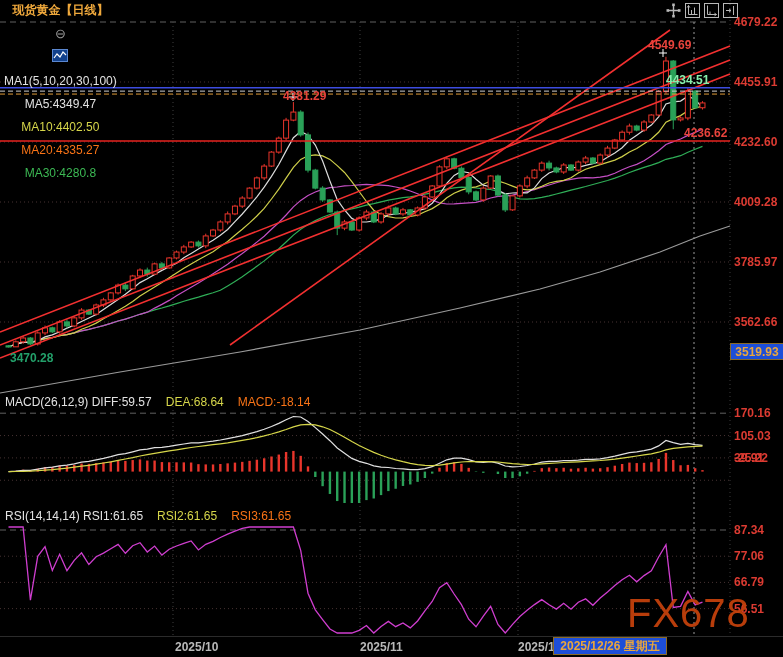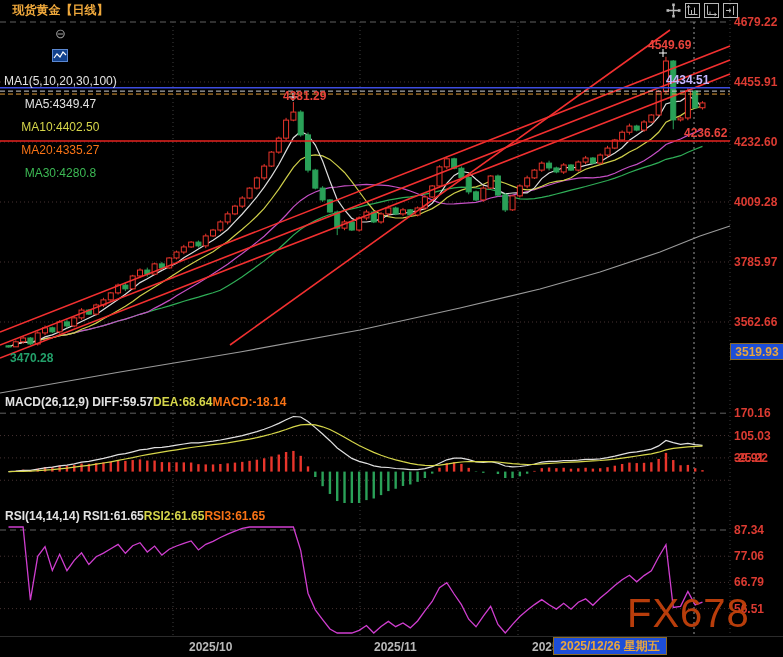--- a/index.html
+++ b/index.html
@@ -14,7 +14,7 @@
   .icons{position:absolute;left:666px;top:3px;display:flex;gap:4px;z-index:3;}
   .icons svg{display:block;}
   .lbl{position:absolute;font-size:12px;font-weight:700;white-space:nowrap;z-index:2;}
-  .red{color:#e8433c;} .blue{color:#c4b5fd;} .lowlbl{color:#23a06a;}
+  .red{color:#e8433c;} .blue{color:#86efac;} .lowlbl{color:#23a06a;}
   .tick{position:absolute;left:734px;font-size:12px;font-weight:700;color:#dc3b32;white-space:nowrap;z-index:2;}
   .mtick{position:absolute;font-size:12px;font-weight:700;color:#b9b9b9;top:640px;white-space:nowrap;z-index:2;margin-left:14px;}
   .subhdr{position:absolute;display:flex;font-size:12px;white-space:nowrap;z-index:3;font-weight:bold;}

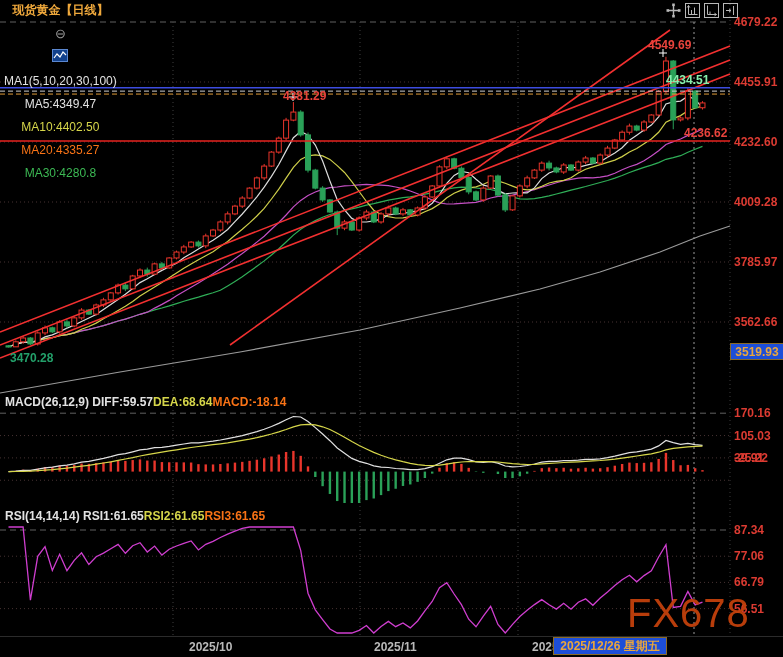--- a/index.html
+++ b/index.html
@@ -17,7 +17,7 @@
   .red{color:#e8433c;} .blue{color:#86efac;} .lowlbl{color:#23a06a;}
   .tick{position:absolute;left:734px;font-size:12px;font-weight:700;color:#dc3b32;white-space:nowrap;z-index:2;}
   .mtick{position:absolute;font-size:12px;font-weight:700;color:#b9b9b9;top:640px;white-space:nowrap;z-index:2;margin-left:14px;}
-  .subhdr{position:absolute;display:flex;font-size:12px;white-space:nowrap;z-index:3;font-weight:bold;}
+  .subhdr{position:absolute;display:flex;gap:14px;font-size:12px;white-space:nowrap;z-index:3;}
   .box{position:absolute;background:#1d4ed8;border:1px solid #8a6a26;color:#eaa63c;
        font-size:12px;font-weight:700;display:flex;align-items:center;justify-content:center;
        white-space:nowrap;z-index:4;}

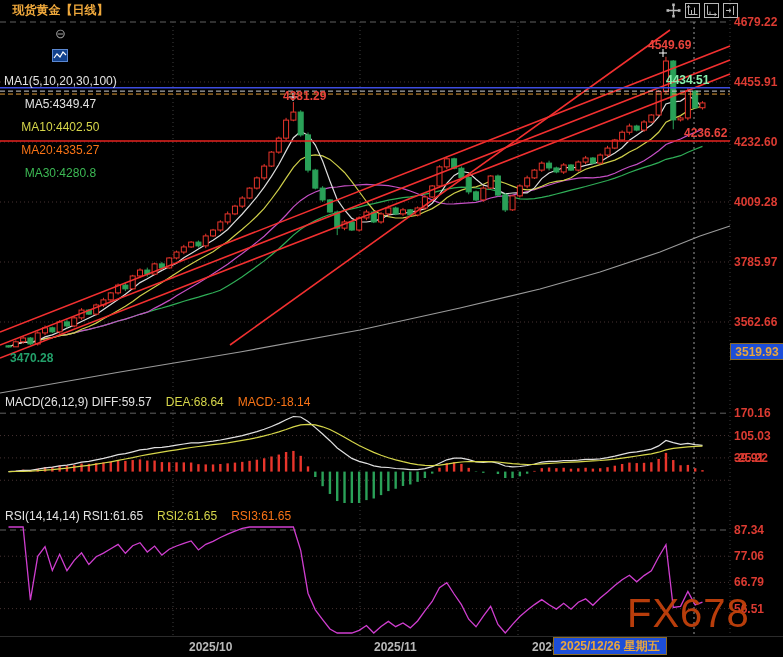--- a/index.html
+++ b/index.html
@@ -16,7 +16,7 @@
   .lbl{position:absolute;font-size:12px;font-weight:700;white-space:nowrap;z-index:2;}
   .red{color:#e8433c;} .blue{color:#86efac;} .lowlbl{color:#23a06a;}
   .tick{position:absolute;left:734px;font-size:12px;font-weight:700;color:#dc3b32;white-space:nowrap;z-index:2;}
-  .mtick{position:absolute;font-size:12px;font-weight:700;color:#b9b9b9;top:640px;white-space:nowrap;z-index:2;margin-left:14px;}
+  .mtick{position:absolute;font-size:12px;font-weight:700;color:#b9b9b9;top:640px;white-space:nowrap;z-index:2;}
   .subhdr{position:absolute;display:flex;gap:14px;font-size:12px;white-space:nowrap;z-index:3;}
   .box{position:absolute;background:#1d4ed8;border:1px solid #8a6a26;color:#eaa63c;
        font-size:12px;font-weight:700;display:flex;align-items:center;justify-content:center;

